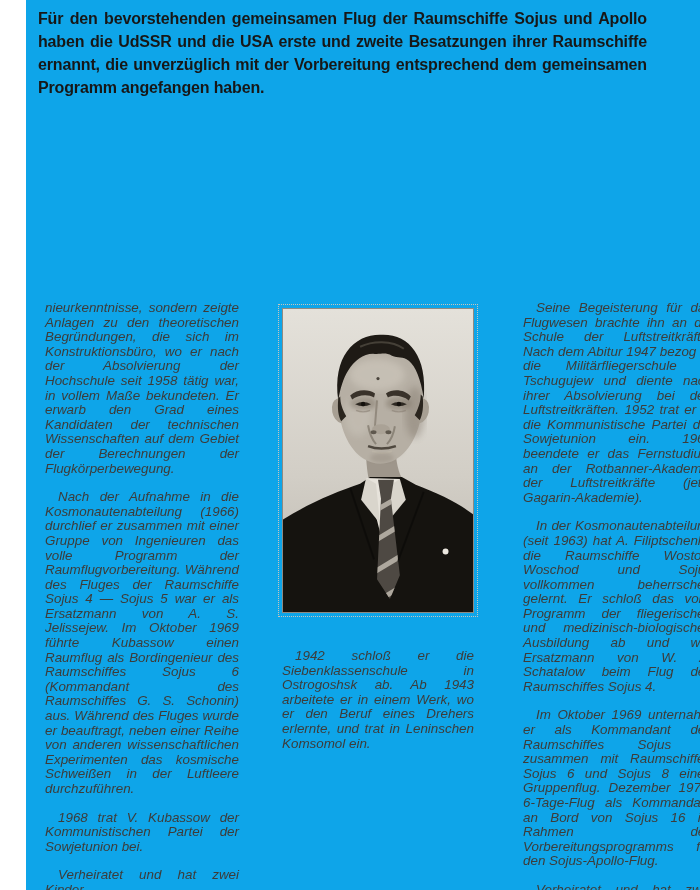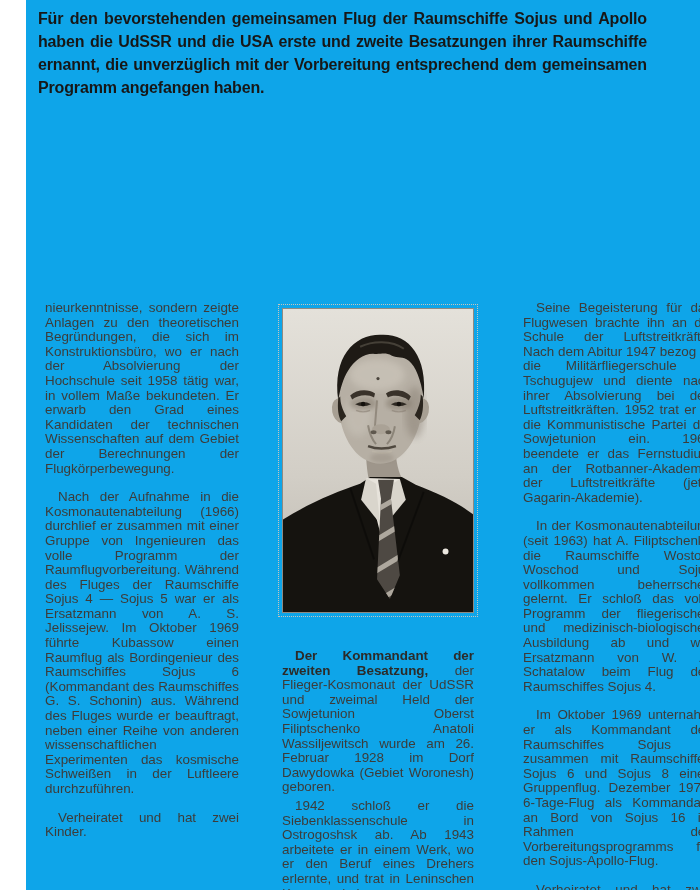--- a/index.html
+++ b/index.html
@@ -24,7 +24,7 @@
     text-align:justify; color:#3d3c3a;
     hyphens:auto; -webkit-hyphens:auto; overflow-wrap:break-word;
   }
-  .col p { margin:0 0 14px 0; text-indent:13px; }
+  .col p { margin:0 0 14px 0; text-indent:13px;font-style:italic; }
   .col p.no-indent { text-indent:0; }
   .col-left  { left:19px;  width:194px; }
   .col-mid   { left:256px; width:192px; }

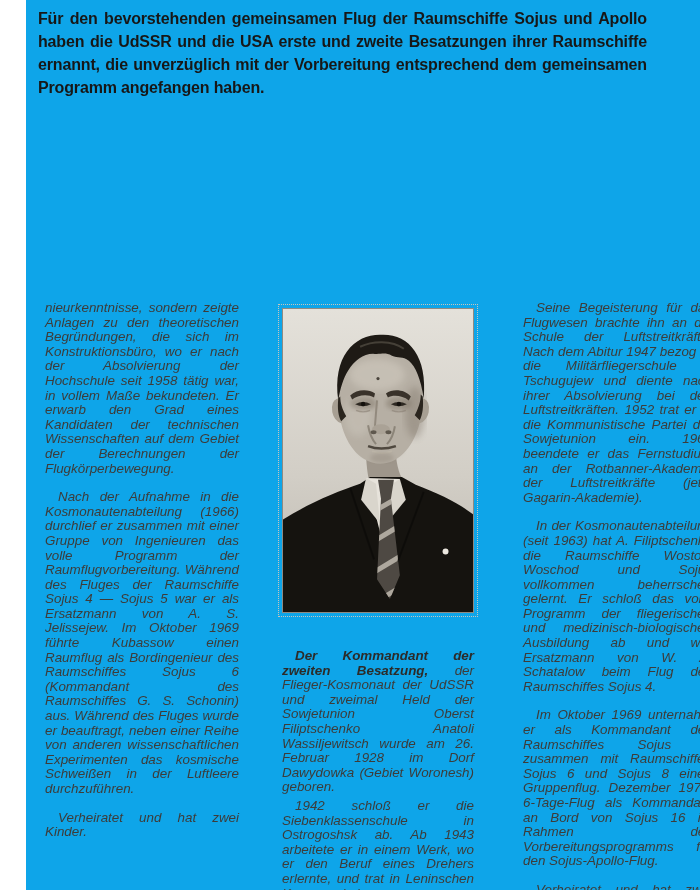--- a/index.html
+++ b/index.html
@@ -140,10 +140,6 @@
       </svg>
     </figure>
     <div class="caption">
-      <p>
-        <b>Der Kommandant der zweiten Besatzung,</b>
-        <span>der Flieger-Kosmonaut der UdSSR und zweimal Held der Sowjetunion Oberst Filiptschenko Anatoli Wassiljewitsch wurde am 26. Februar 1928 im Dorf Dawydowka (Gebiet Woronesh) geboren.</span>
-      </p>
       <p>1942 schloß er die Siebenklassenschule in Ostrogoshsk ab. Ab 1943 arbeitete er in einem Werk, wo er den Beruf eines Drehers erlernte, und trat in Leninschen Komsomol ein.</p>
     </div>
   </section>

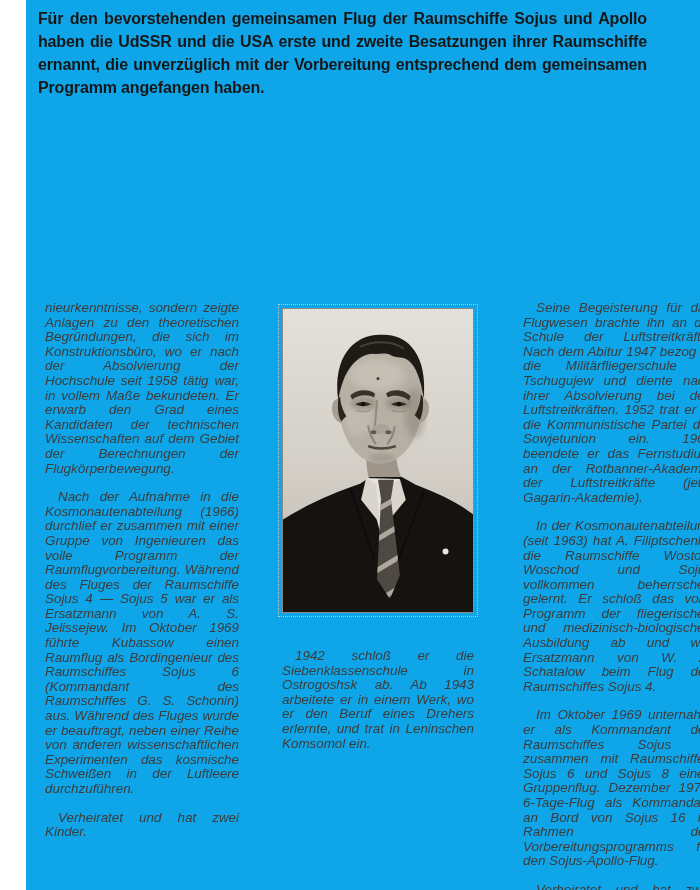--- a/index.html
+++ b/index.html
@@ -54,6 +54,7 @@
   <section class="col col-left">
     <p class="no-indent">nieurkenntnisse, sondern zeigte Anlagen zu den theoretischen Begründungen, die sich im Konstruktionsbüro, wo er nach der Absolvierung der Hochschule seit 1958 tätig war, in vollem Maße bekundeten. Er erwarb den Grad eines Kandidaten der technischen Wissenschaften auf dem Gebiet der Berechnungen der Flugkörperbewegung.</p>
     <p>Nach der Aufnahme in die Kosmonautenabteilung (1966) durchlief er zusammen mit einer Gruppe von Ingenieuren das volle Programm der Raumflugvorbereitung. Während des Fluges der Raumschiffe Sojus 4 — Sojus 5 war er als Ersatzmann von A. S. Jelissejew. Im Oktober 1969 führte Kubassow einen Raumflug als Bordingenieur des Raumschiffes Sojus 6 (Kommandant des Raumschiffes G. S. Schonin) aus. Während des Fluges wurde er beauftragt, neben einer Reihe von anderen wissenschaftlichen Experimenten das kosmische Schweißen in der Luftleere durchzuführen.</p>
+    <p>1968 trat V. Kubassow der Kommunistischen Partei der Sowjetunion bei.</p>
     <p>Verheiratet und hat zwei Kinder.</p>
   </section>
 

